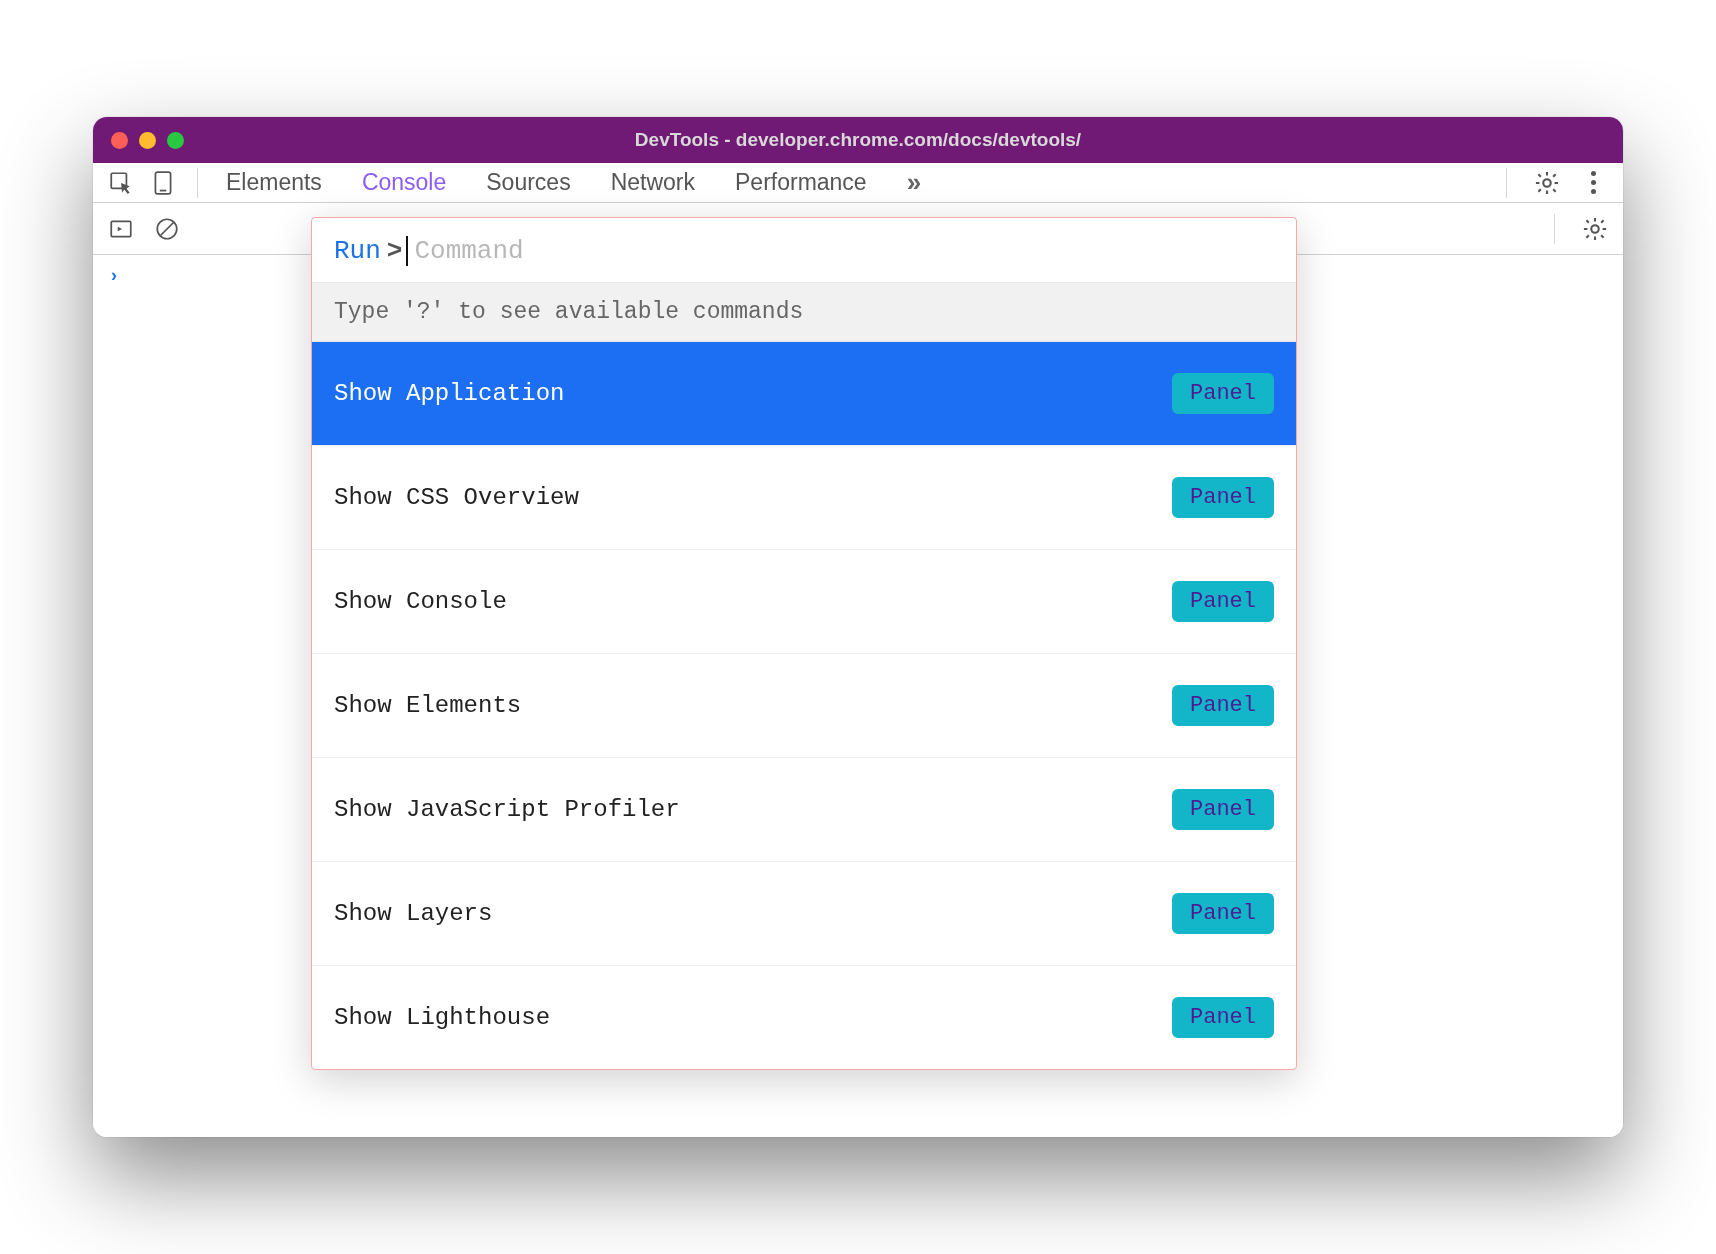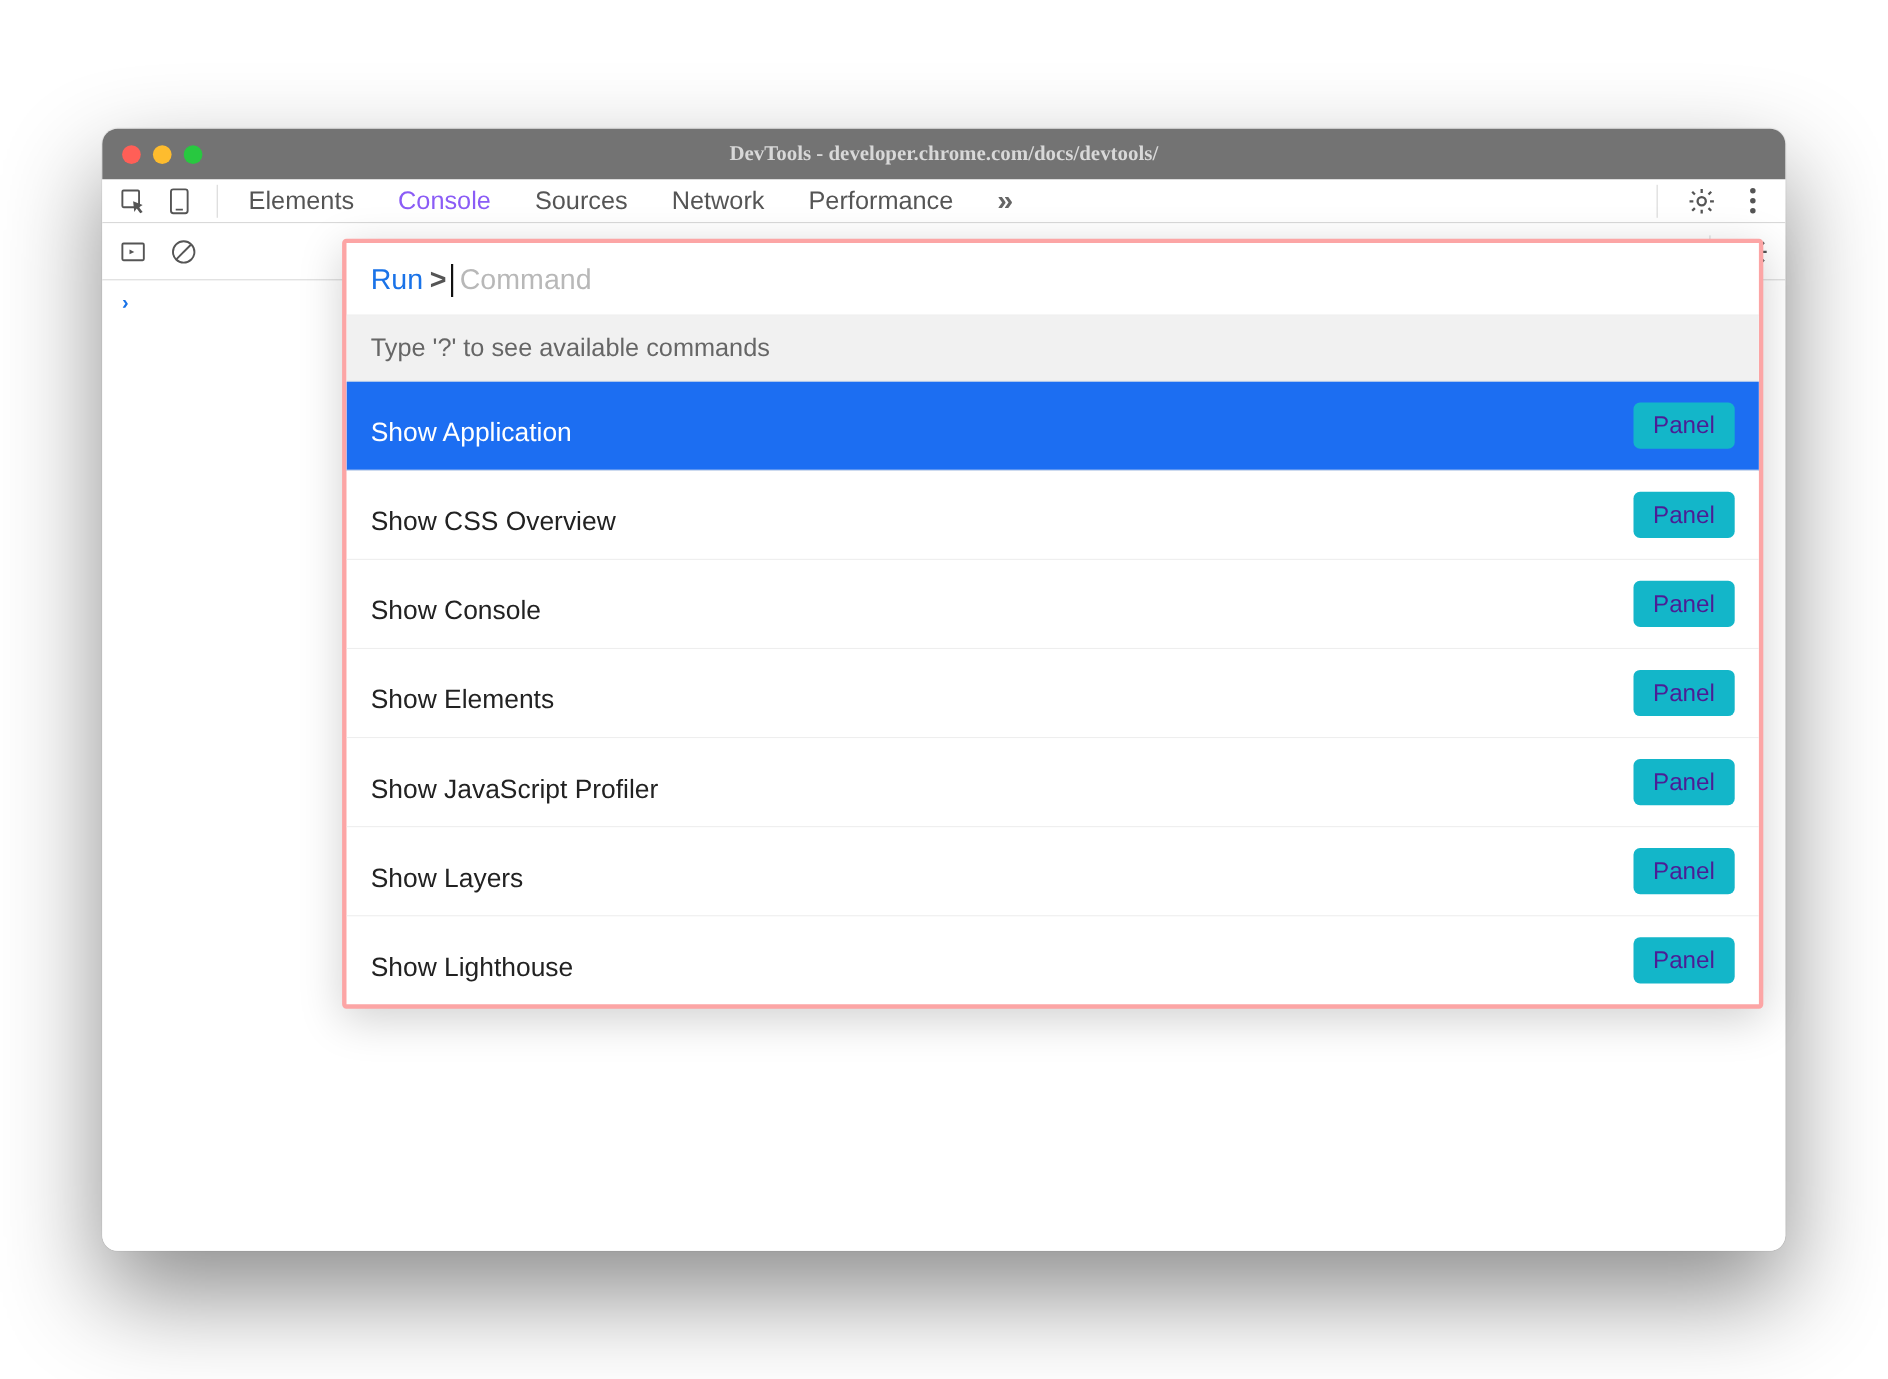--- a/index.html
+++ b/index.html
@@ -25,13 +25,12 @@
   }
   .titlebar {
     height: 46px;
-    background: #737373;
+    background: #701a75;
     border-top-left-radius: 14px;
     border-top-right-radius: 14px;
     display: flex;
     align-items: center;
     position: relative;
-    font-family: Liberation Serif, serif;
   }
   .traffic-lights {
     display: flex;

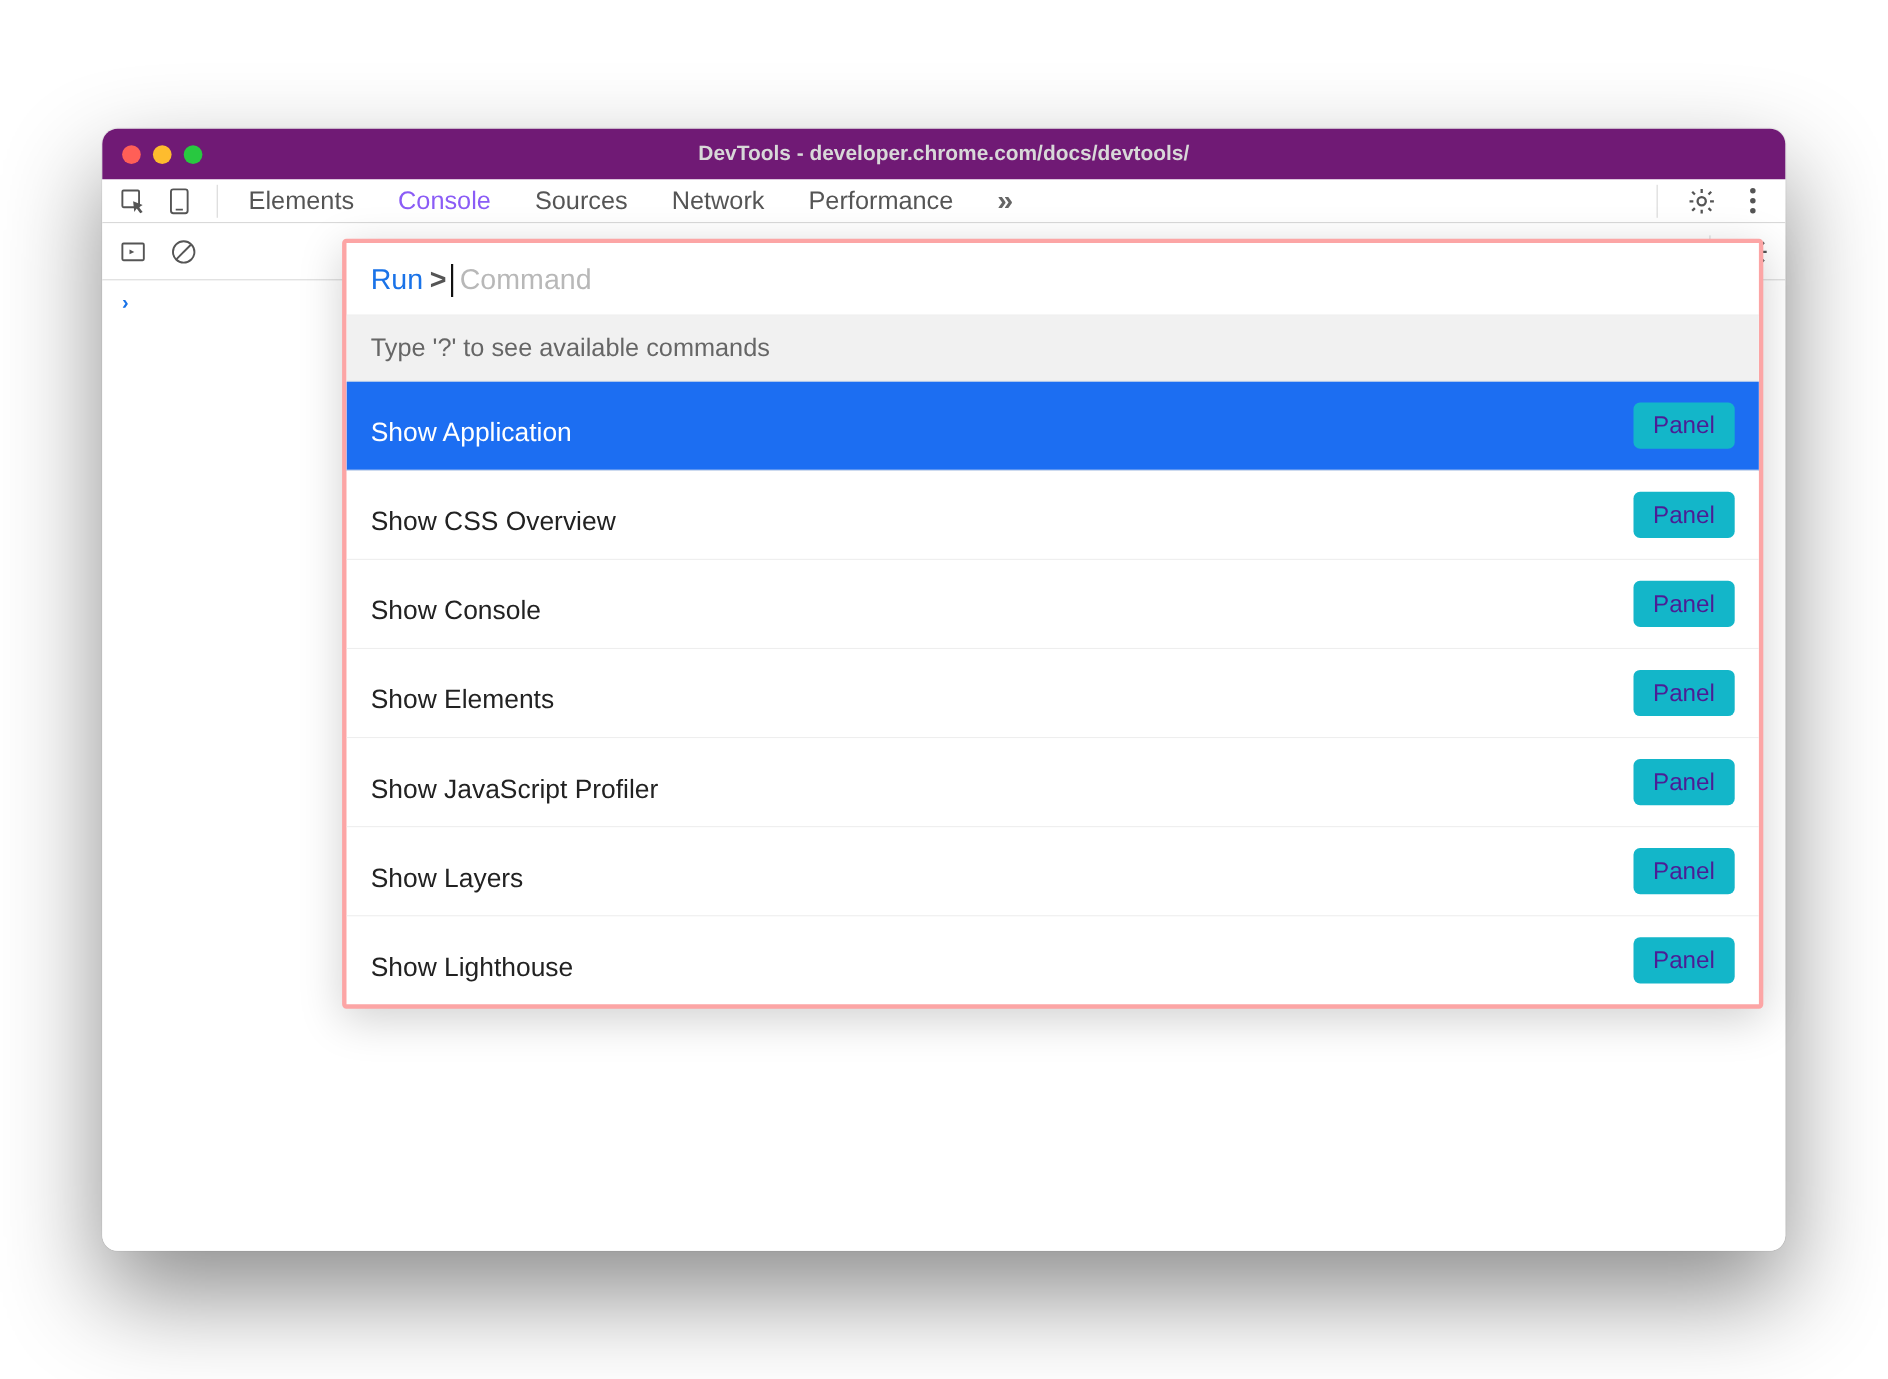--- a/index.html
+++ b/index.html
@@ -124,12 +124,13 @@
     position: absolute;
     top: 100px;
     left: 218px;
-    width: 1292px;
-    background: #fff;
-    border: 4px solid #fca5a5;
+    width: 986px;
+    background: #fff;
+    border: 1px solid #fca5a5;
     border-radius: 4px;
     box-shadow: 0 10px 40px rgba(0,0,0,0.18);
     overflow: hidden;
+    font-family: Liberation Mono, monospace;
   }
   .cmd-input-row {
     display: flex;

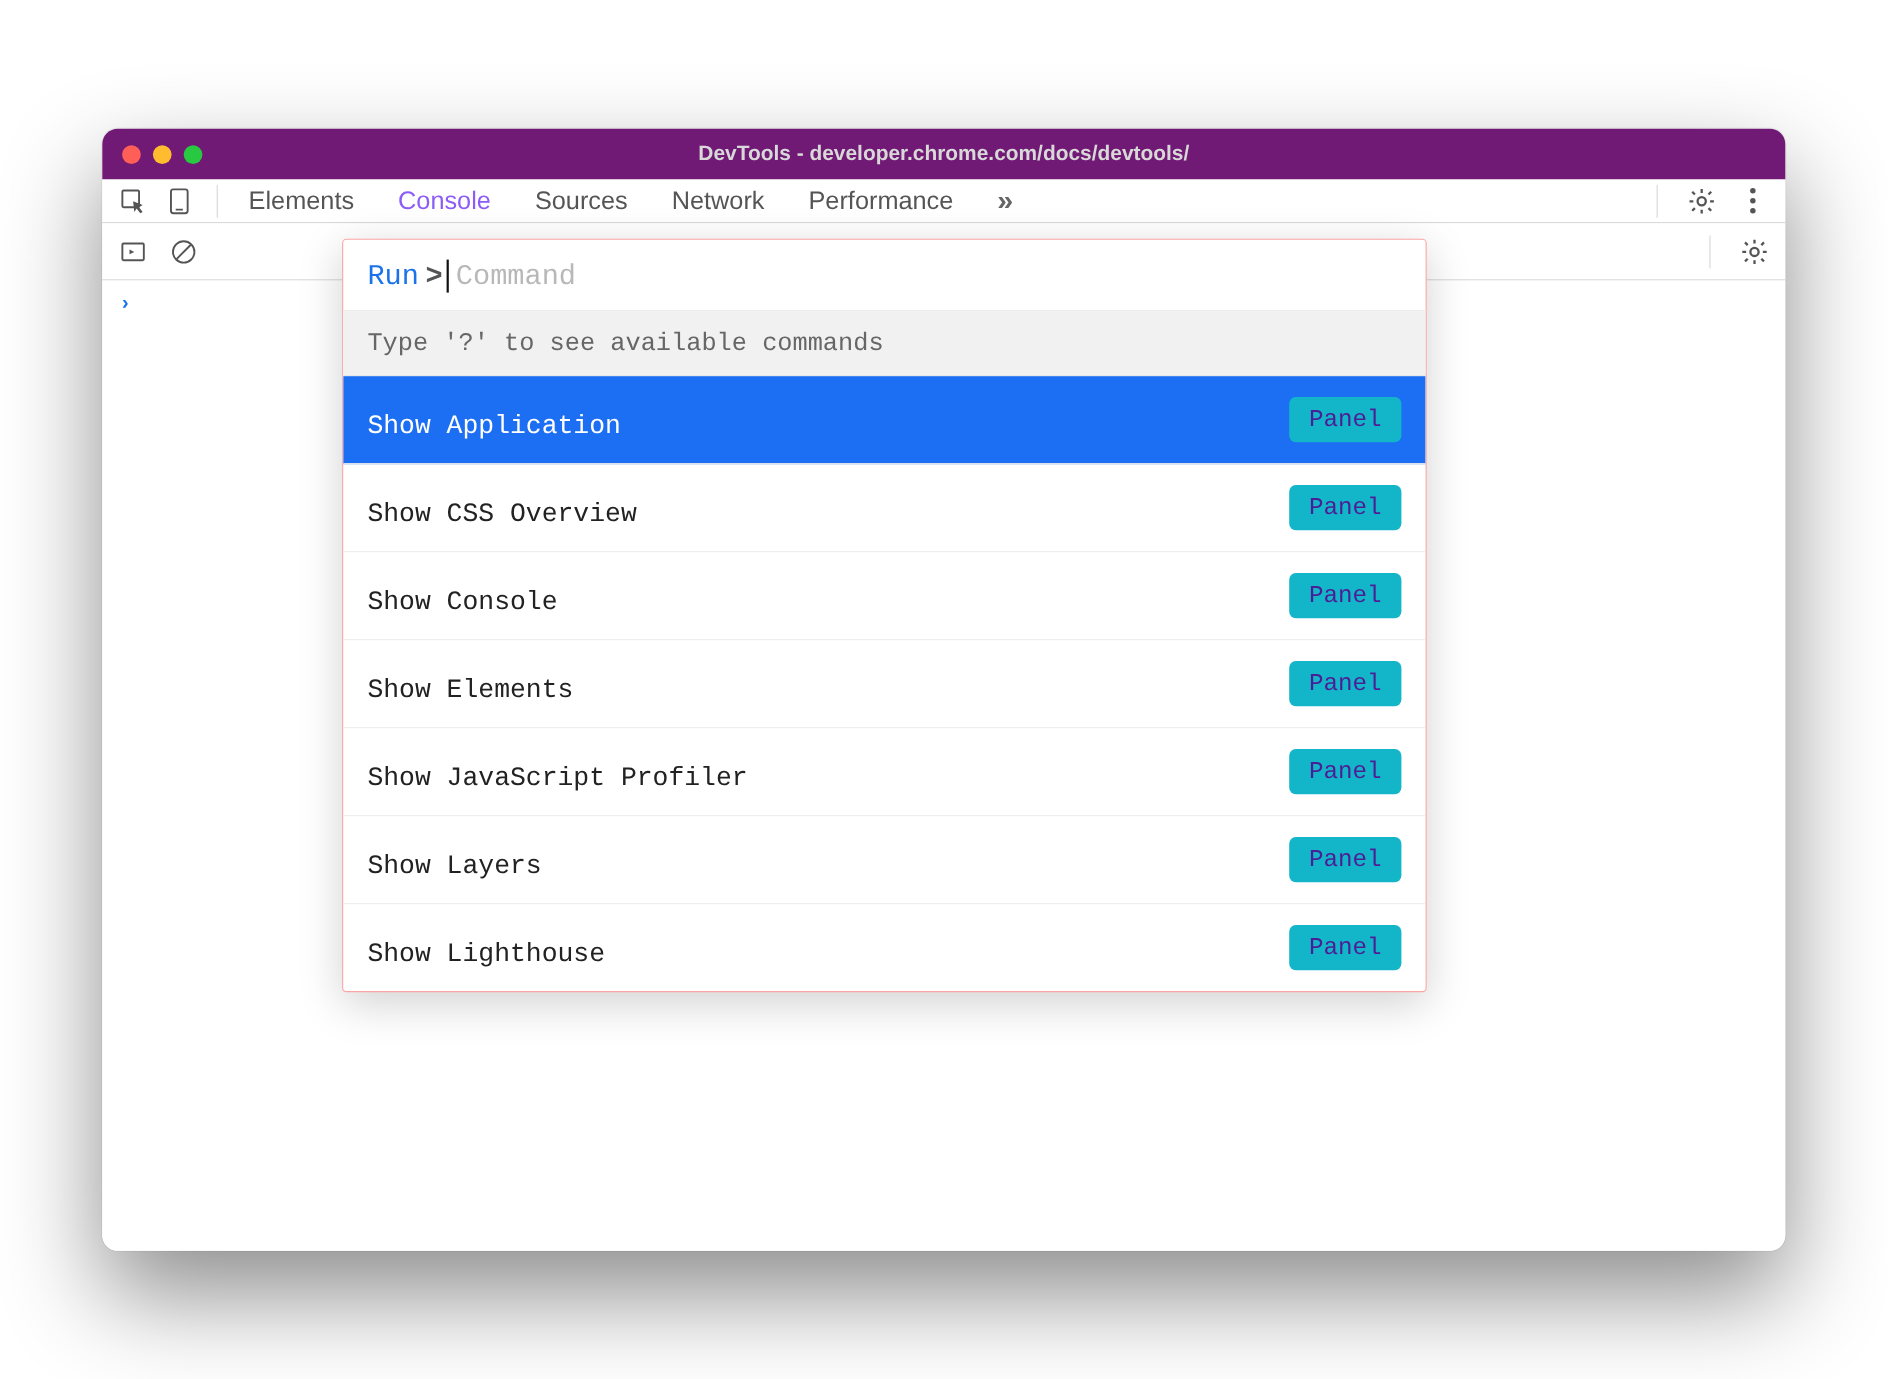--- a/index.html
+++ b/index.html
@@ -155,9 +155,9 @@
   }
   .cmd-item {
     display: flex;
-    align-items: flex-end;
+    align-items: center;
     justify-content: space-between;
-    padding: 19px 22px;
+    padding: 31px 22px;
     border-bottom: 1px solid #eee;
     font-size: 24px;
     color: #222;

